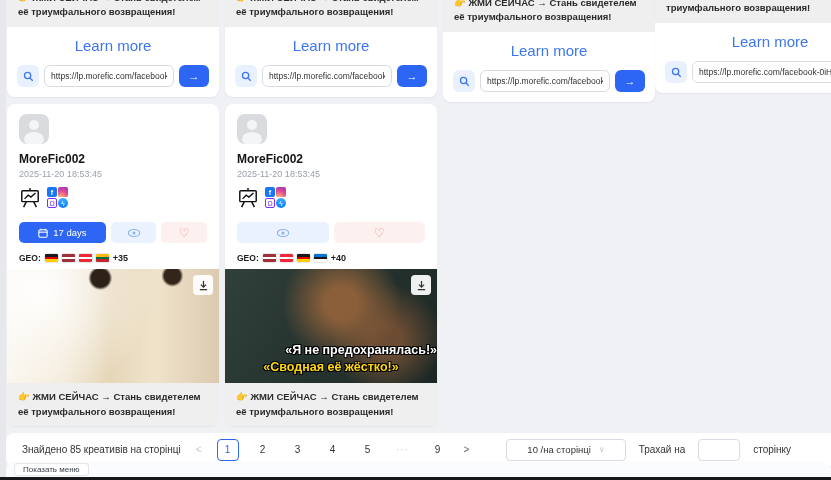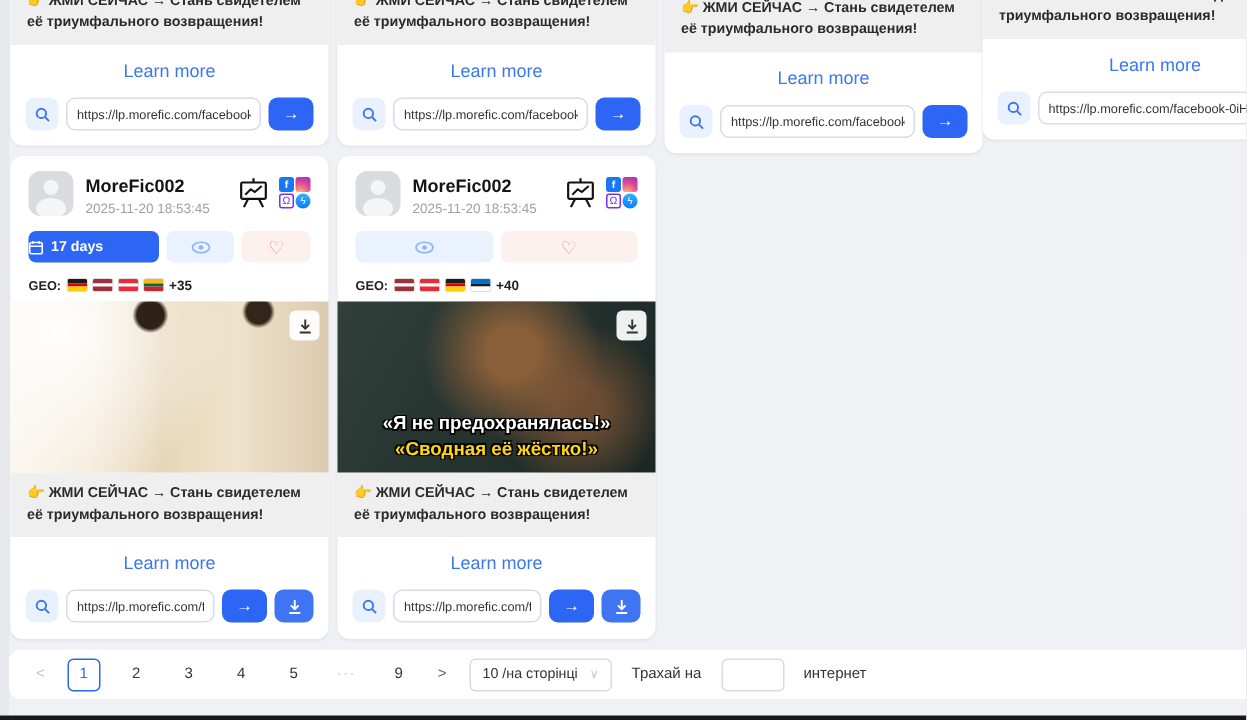--- a/index.html
+++ b/index.html
@@ -15,7 +15,7 @@
   .frag-inner { position:absolute; left:0; right:0; bottom:0; display:flex; flex-direction:column; }
   .hl { background:#efefef; padding:7px 11px; font-size:9.5px; font-weight:bold;
         line-height:1.55; color:#2b2b2b; }
-  .lm { display:block; text-align:center; padding:10px 0 2px; color:#3c77f0; font-size:12px;
+  .lm { display:block; text-align:center; padding:10px 0 2px; color:#3c77f0; font-size:15px;
         text-decoration:none; cursor:pointer; }
   .urlrow { display:flex; align-items:center; gap:5px; padding:9px 10px 10px; }
   .schip { flex:0 0 22px; width:22px; height:22px; background:#e8f1fd; border-radius:6px;

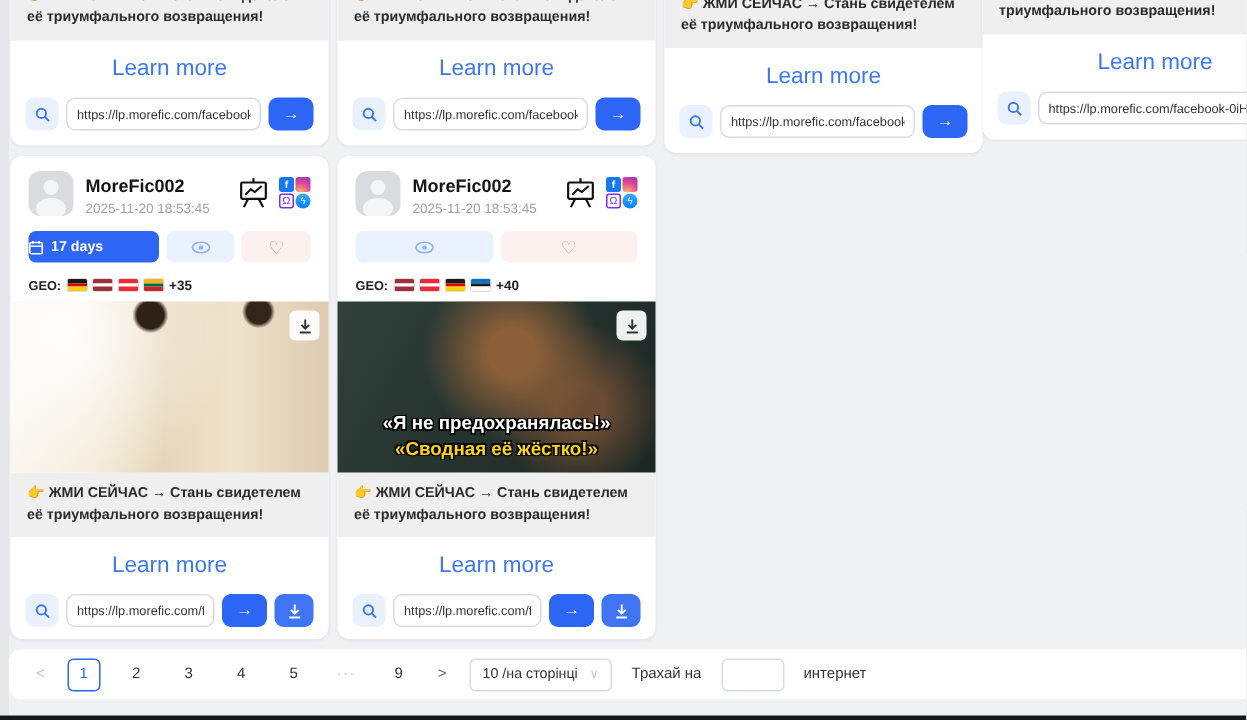--- a/index.html
+++ b/index.html
@@ -29,7 +29,7 @@
            border-radius:6px; color:#fff; cursor:pointer; display:flex; align-items:center; justify-content:center; }
 
   
-  .profile { display:flex; gap:8px; padding:10px 12px 6px; align-items:flex-end; }
+  .profile { display:flex; gap:8px; padding:10px 12px 6px; align-items:flex-start;flex-direction:column; }
   .avatar { width:30px; height:30px; border-radius:8px; background:#d9dbdf; position:relative; overflow:hidden; flex:0 0 30px;}
   .avatar::before { content:""; position:absolute; top:6px; left:10px; width:10px; height:10px;
         border-radius:50%; background:#f4f5f7; }

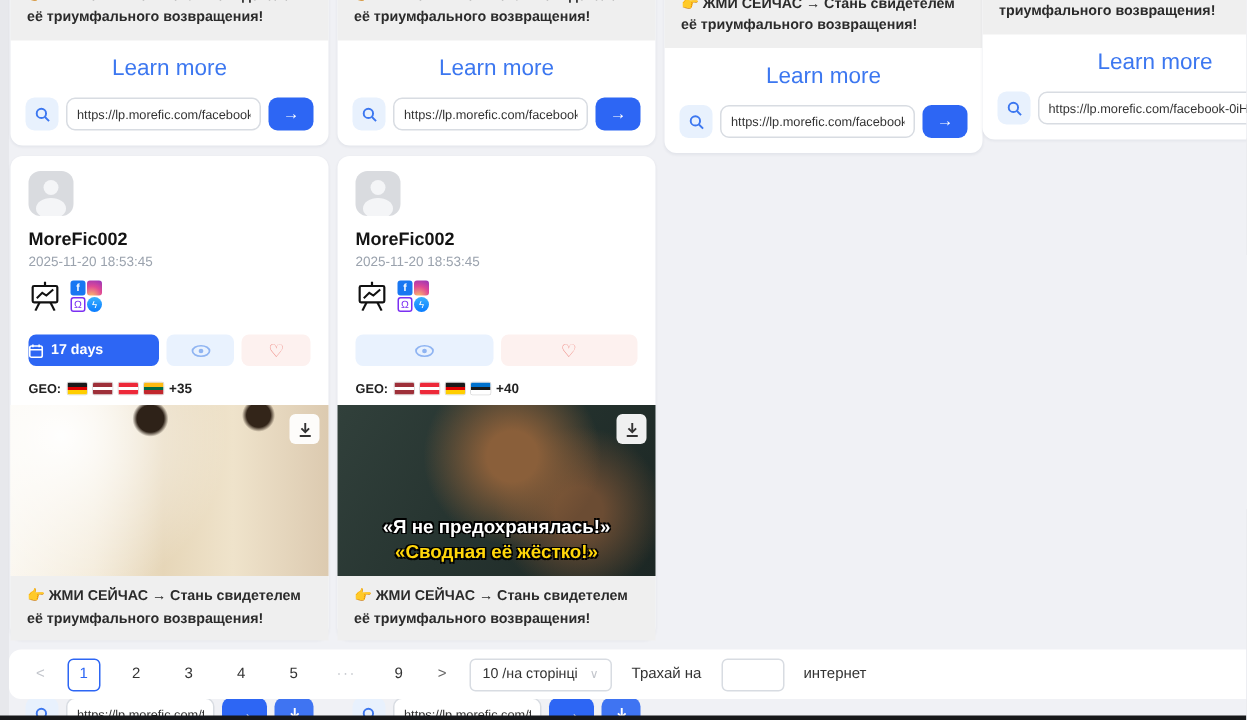--- a/index.html
+++ b/index.html
@@ -50,7 +50,7 @@
           display:flex; align-items:center; justify-content:center; }
   .btnrow { display:flex; gap:5px; padding:4px 12px 6px; }
   .days { flex:1.9; height:21px; background:#2d66f4; border:none; border-radius:5px; color:#fff;
-          font-size:9.5px; font-weight:bold; display:flex; align-items:center; justify-content:flex-start;
+          font-size:9.5px; font-weight:normal; display:flex; align-items:center; justify-content:center;
           gap:5px; cursor:pointer; font-family:"Liberation Sans",sans-serif; }
   .chip { flex:1; height:21px; border:none; border-radius:5px; display:flex; align-items:center;
           justify-content:center; cursor:pointer; }

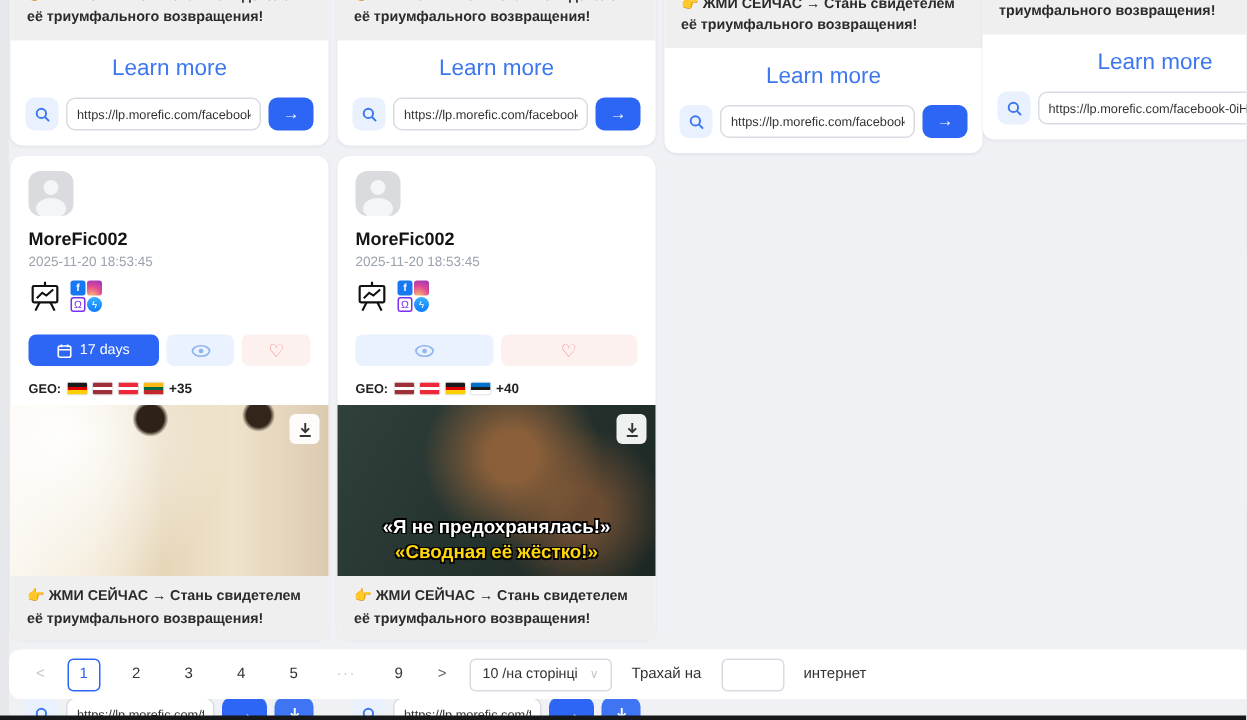--- a/index.html
+++ b/index.html
@@ -78,7 +78,7 @@
   .overlaytxt { position:absolute; left:0; right:0; bottom:7px; text-align:center;
             font-weight:bold; font-size:12.5px; line-height:1.35;
             text-shadow:1px 1px 0 #000,-1px -1px 0 #000,1px -1px 0 #000,-1px 1px 0 #000; }
-  .ovl1 { color:#fff; } .ovl2 { color:#ffd60a; }
+  .ovl1 { color:#fff;text-align:right; } .ovl2 { color:#ffd60a; }
   .adbody { padding:8px 12px 9px; font-size:9px; color:#3a3f45; line-height:1.6; }
   .more { color:#3c77f0; cursor:pointer; }
 

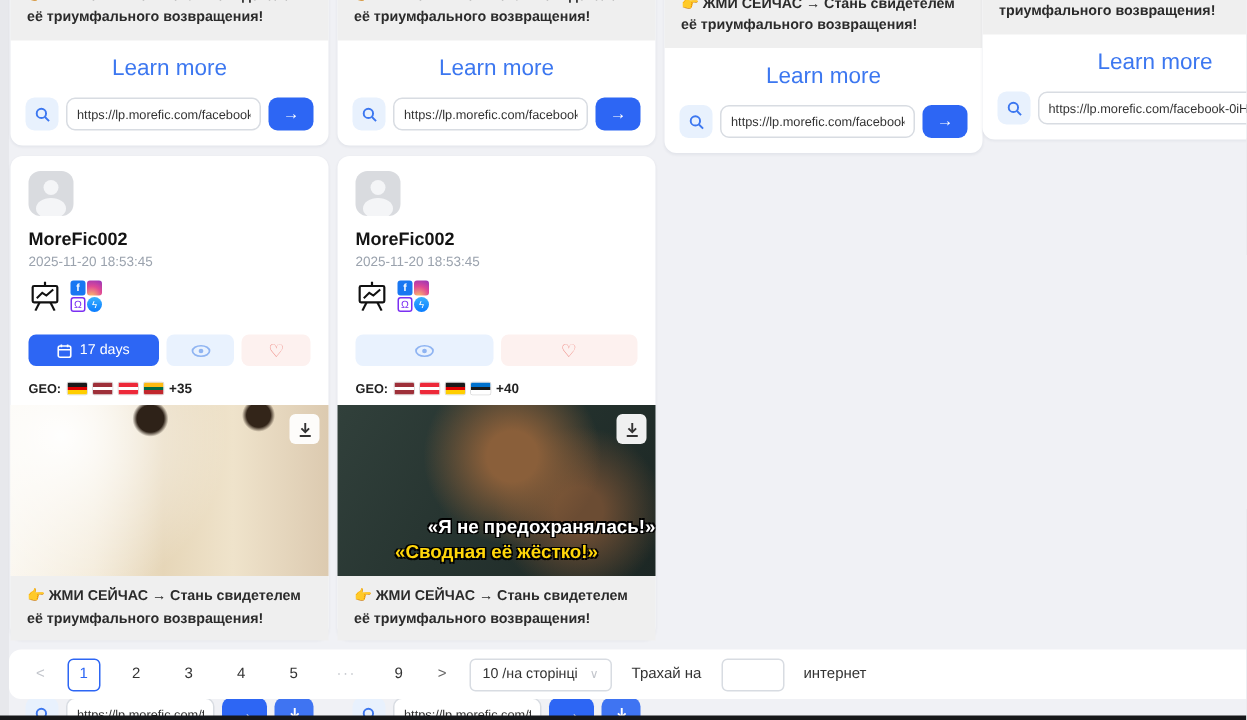--- a/index.html
+++ b/index.html
@@ -370,6 +370,7 @@
   </div>
 
   <div class="pagination">
+    <span class="found">Знайдено 85 креативів на сторінці</span>
     <span class="chev">&lt;</span>
     <span class="pages">
         <span class="page active">1</span>

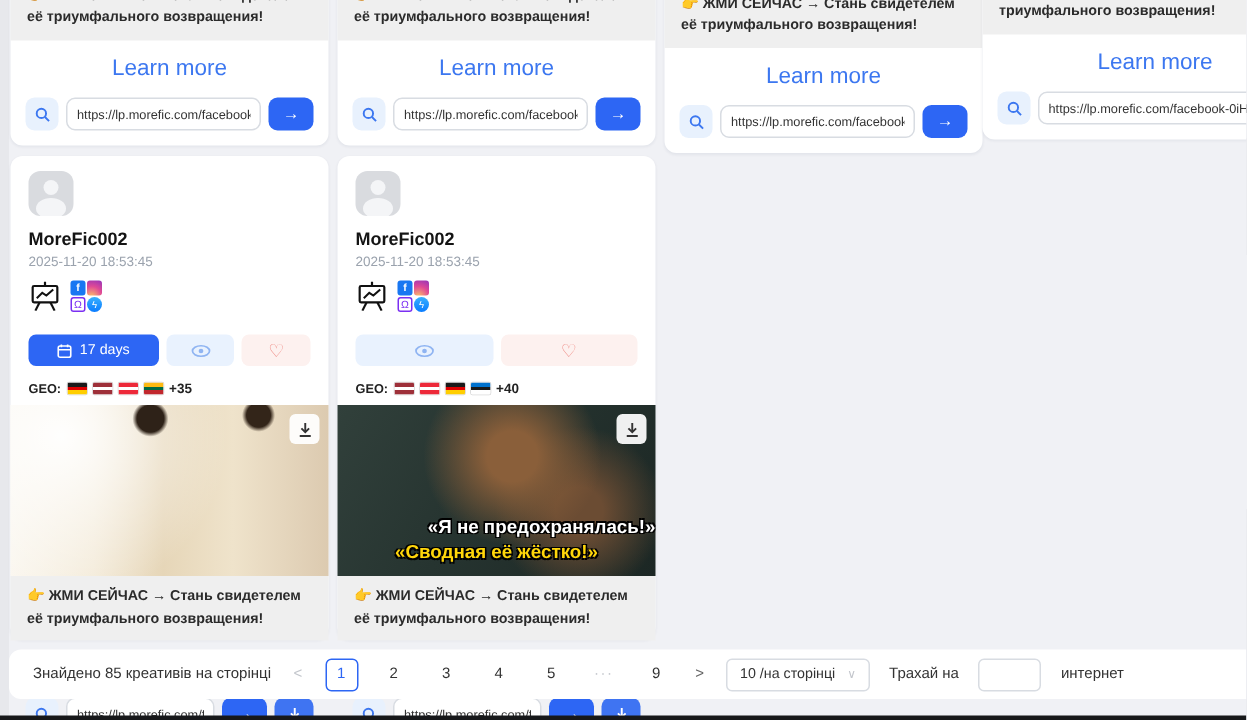--- a/index.html
+++ b/index.html
@@ -94,8 +94,8 @@
           border-radius:4px; font-size:10px; color:#333; cursor:pointer; }
   .page.active { border:1px solid #2d66f4; color:#2d66f4; }
   .page.dots { color:#c3c6cc; letter-spacing:1px; cursor:default; }
-  .perpage { border:1px solid #d8dce2; border-radius:4px; height:22px; padding:0 8px;
-          display:flex; align-items:center; gap:8px; font-size:9.5px; cursor:pointer; }
+  .perpage { border:1px solid #d8dce2; border-radius:4px; height:22px; padding:0 20px;
+          display:flex; align-items:center; gap:8px; font-size:9.5px; cursor:pointer;margin-left:22px; }
   .caret { color:#c3c6cc; font-size:8px; }
   .goto-input { width:42px; height:22px; border:1px solid #d8dce2; border-radius:4px; }
 

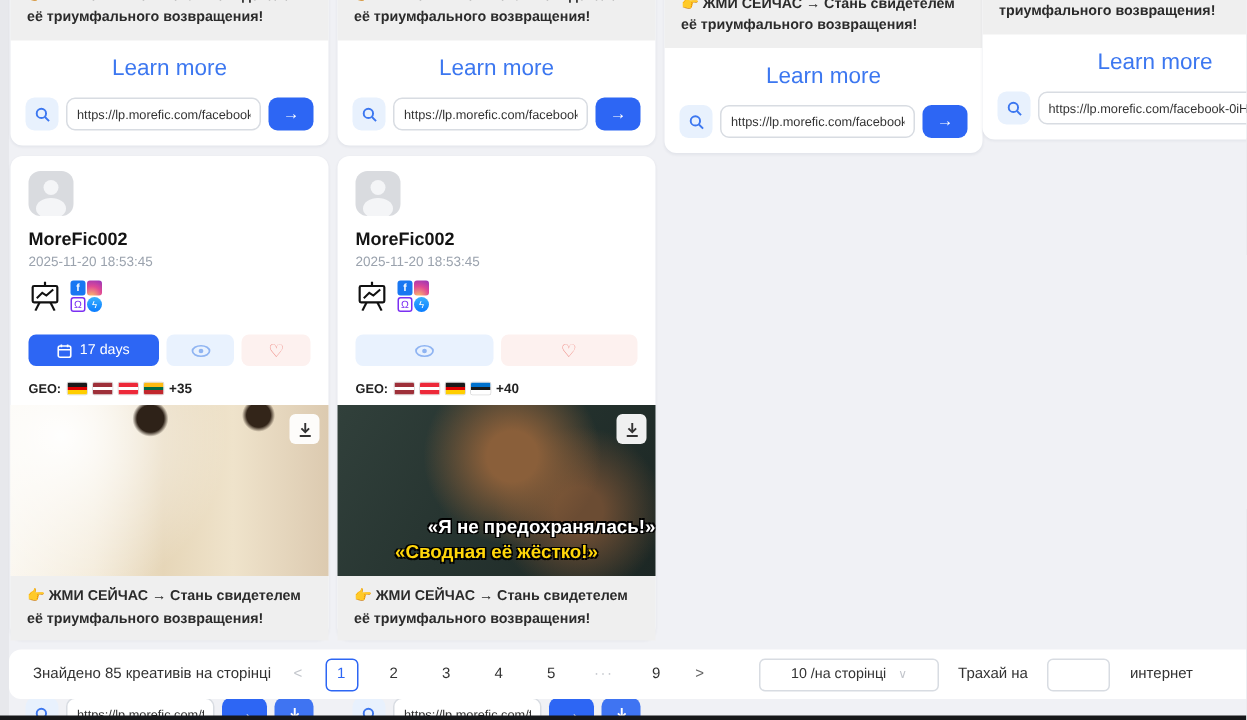--- a/index.html
+++ b/index.html
@@ -388,7 +388,7 @@
     </span>
     <span>Трахай на</span>
     <input class="goto-input" value="" style="">
-    <span>интернет</span>
+    <span>сторінку</span>
   </div>
 
   <div class="black-strip"></div>

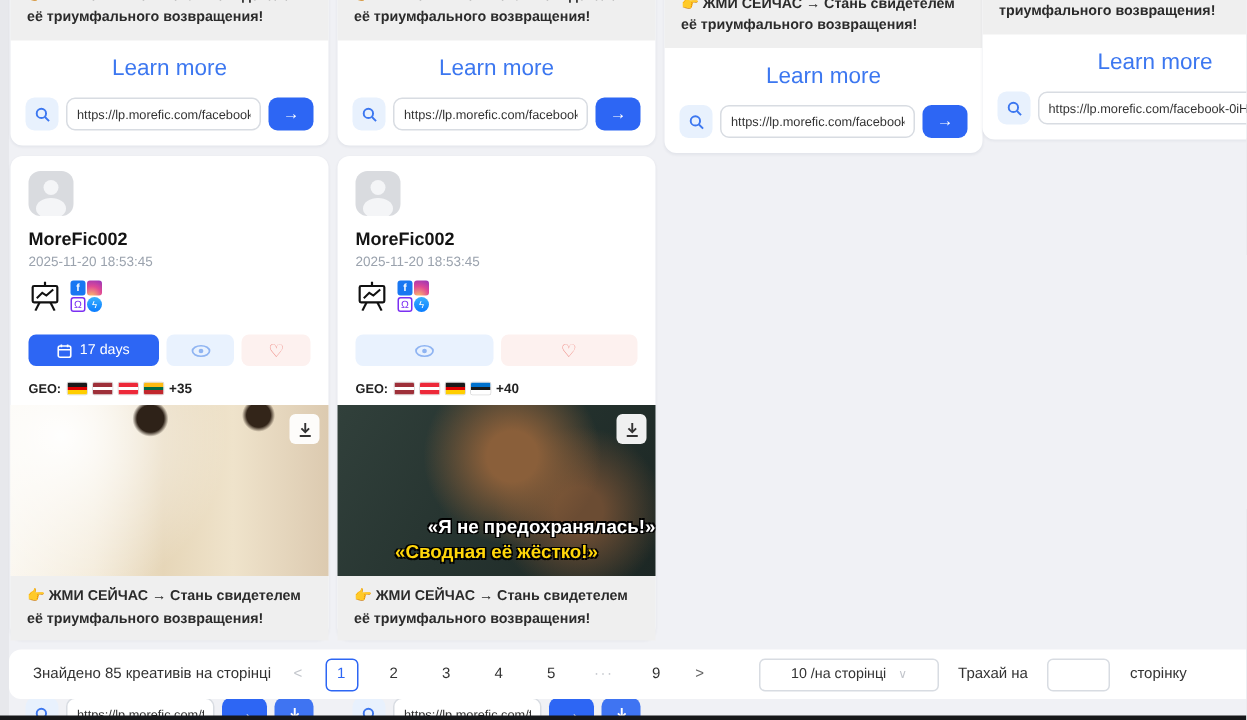--- a/index.html
+++ b/index.html
@@ -391,6 +391,9 @@
     <span>сторінку</span>
   </div>
 
+  <div class="menu-bar">
+    <span class="menu-tip">Показать меню</span>
+  </div>
   <div class="black-strip"></div>
 </div>
 

